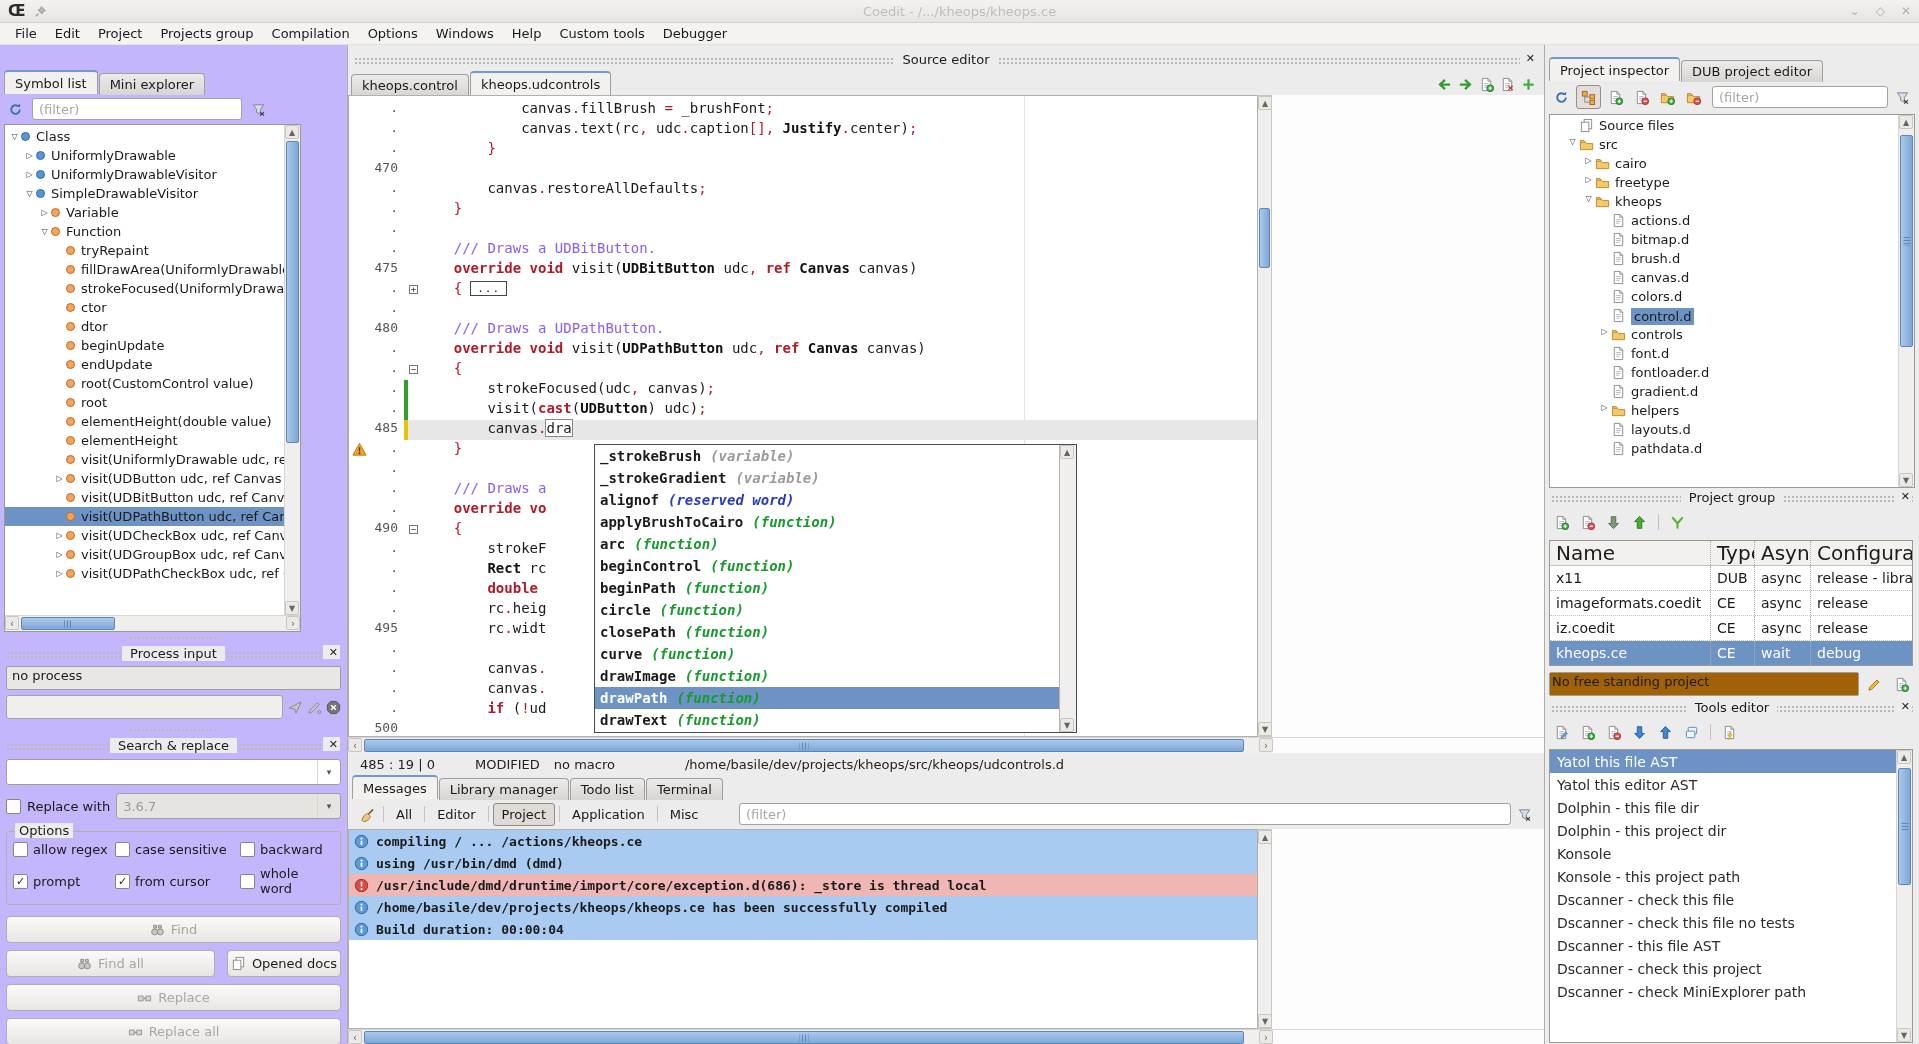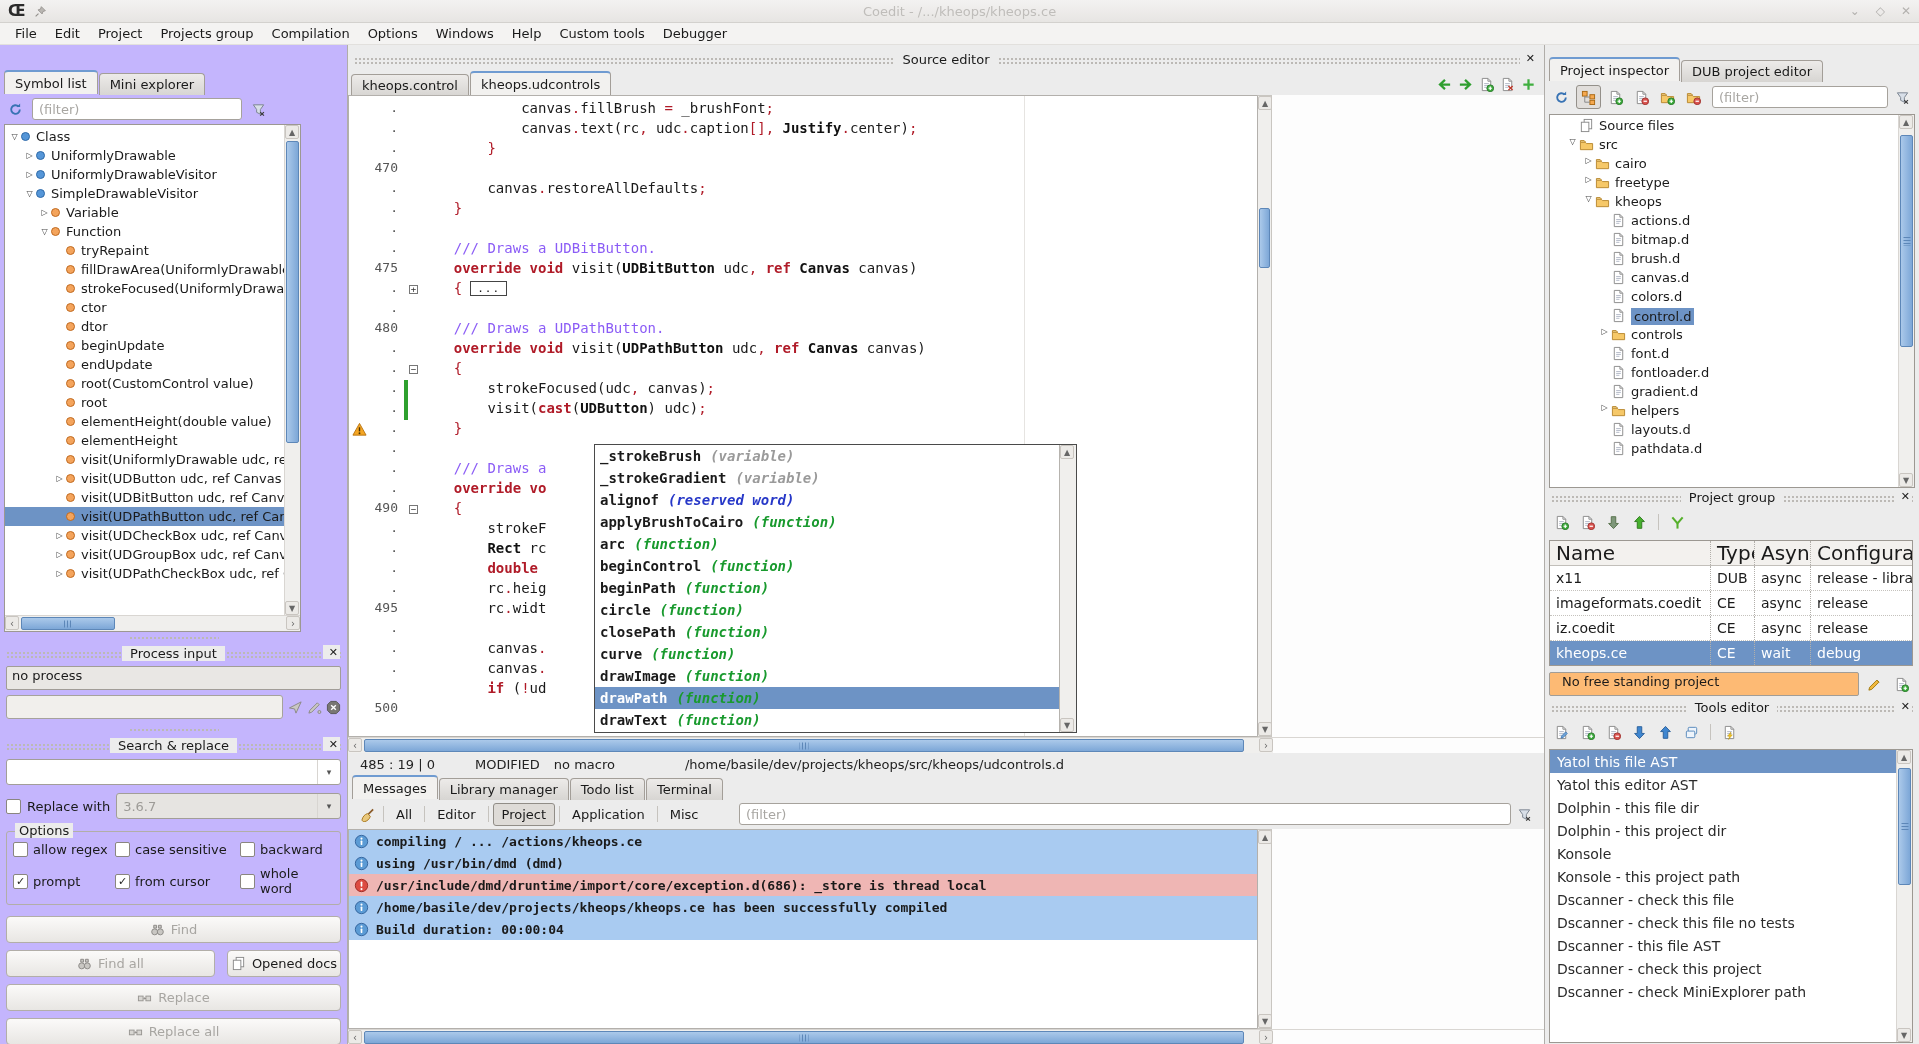--- a/index.html
+++ b/index.html
@@ -676,6 +676,12 @@
             <div class="fold"></div>
             <div class="code"><span class="seg-p">        visit(</span><span class="seg-k">cast</span><span class="seg-p">(</span><span class="seg-t">UDButton</span><span class="seg-p">) udc)</span><span class="seg-r">;</span></div>
           </div>
+          <div class="ed-line cur">
+            <div class="gut">485</div>
+            <div class="bar y"></div>
+            <div class="fold"></div>
+            <div class="code"><span class="seg-p">        canvas</span><span class="seg-r">.</span><span class="seg-caret">dra</span></div>
+          </div>
           <div class="ed-line">
             <div class="gut">.<span class="gwarn"><span class="icon">
                   <svg width="15" height="15" viewBox="0 0 16 16">

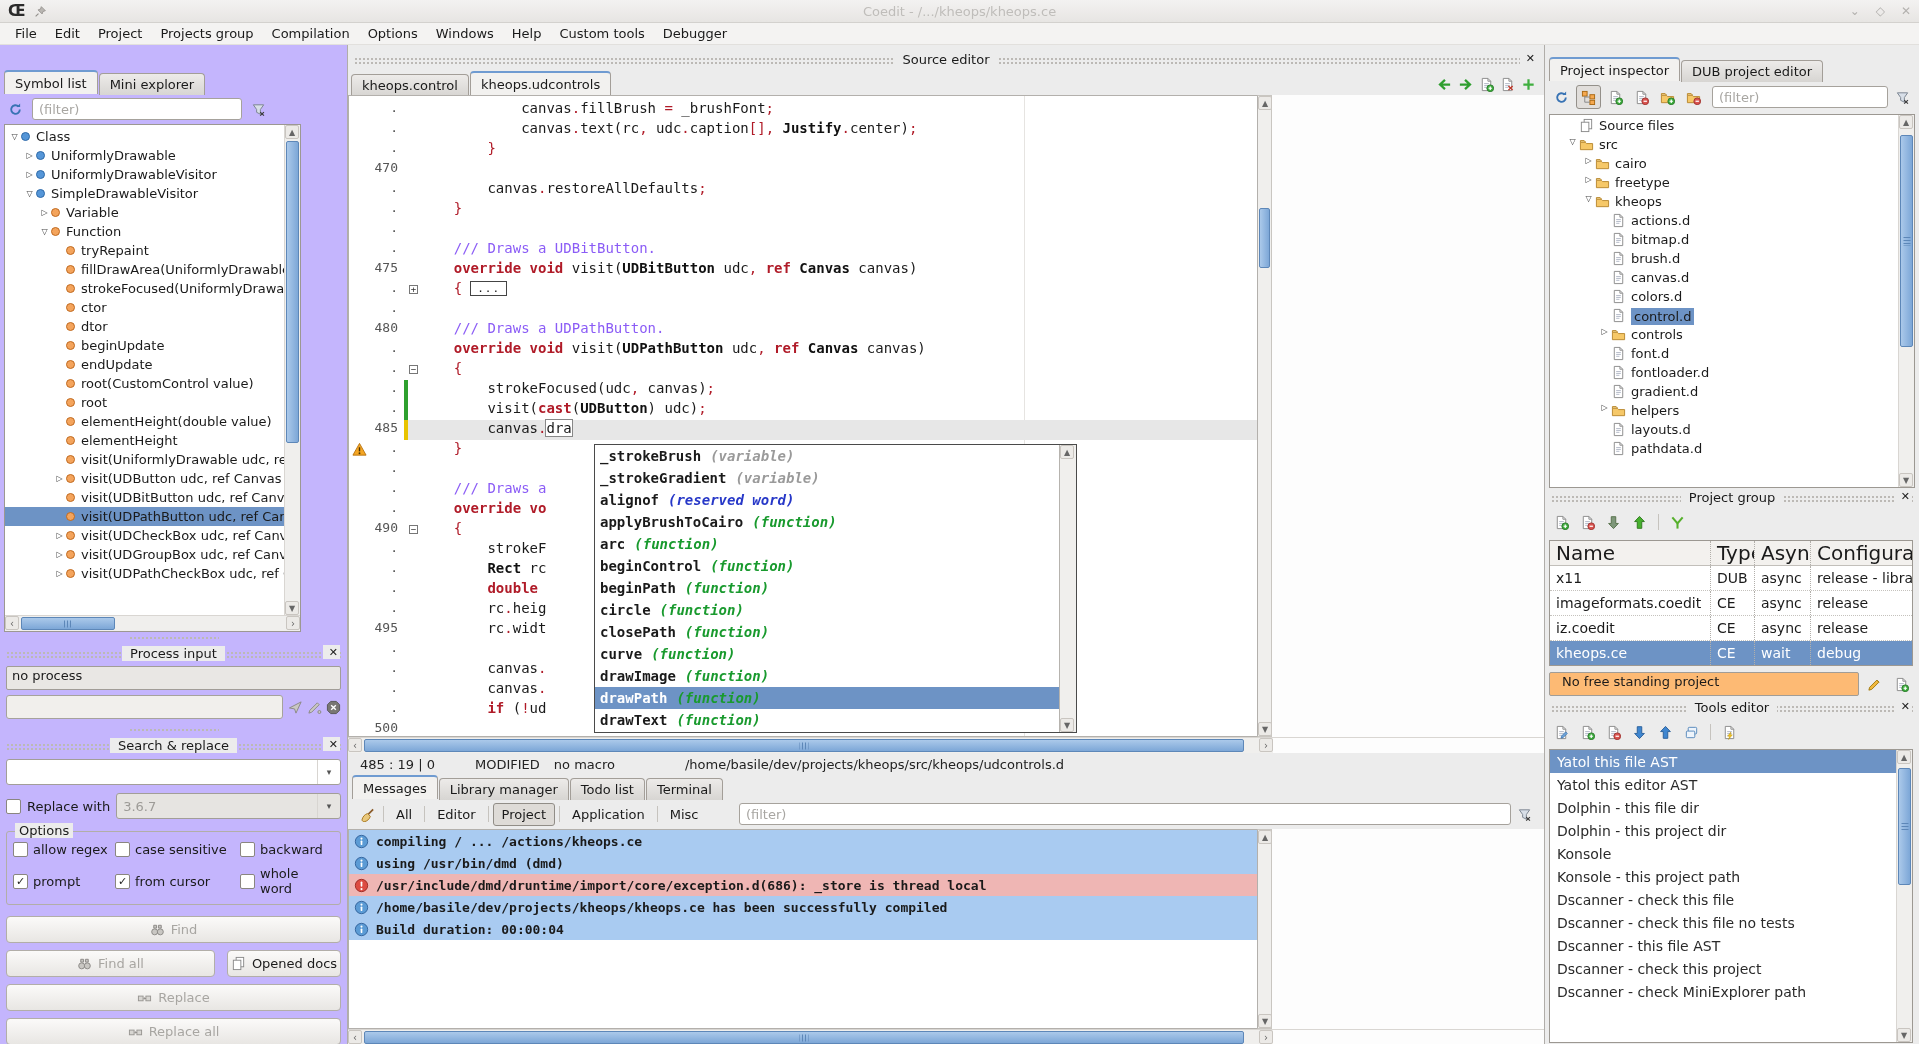--- a/index.html
+++ b/index.html
@@ -172,7 +172,7 @@
   .gcell+.gcell{border-left:1px dotted #b2afaa}
   .w0{width:160px}.w1{width:44px}.w2{width:56px}.w3{flex:1}
   .fs-row{display:flex;align-items:center;gap:4px;margin:6px 6px 2px 4px;flex:none}
-  .fs-box{flex:1;height:20px;padding:1px 12px;background:#fdba74;border:1px solid #a19d97;border-radius:2px}
+  .fs-box{flex:1;height:20px;padding:1px 2px;background:#a16207;border:1px solid #a19d97;border-radius:2px}
   .tlist-wrap{flex:1;min-height:0;margin:2px 6px 2px 4px;background:#fff;border:1px solid #9c9892;display:flex;overflow:hidden}
   .tlist{flex:1;overflow:hidden}
   .titem{height:23px;display:flex;align-items:center;padding-left:7px;font-size:14px;color:#2a2a2a;white-space:nowrap}

